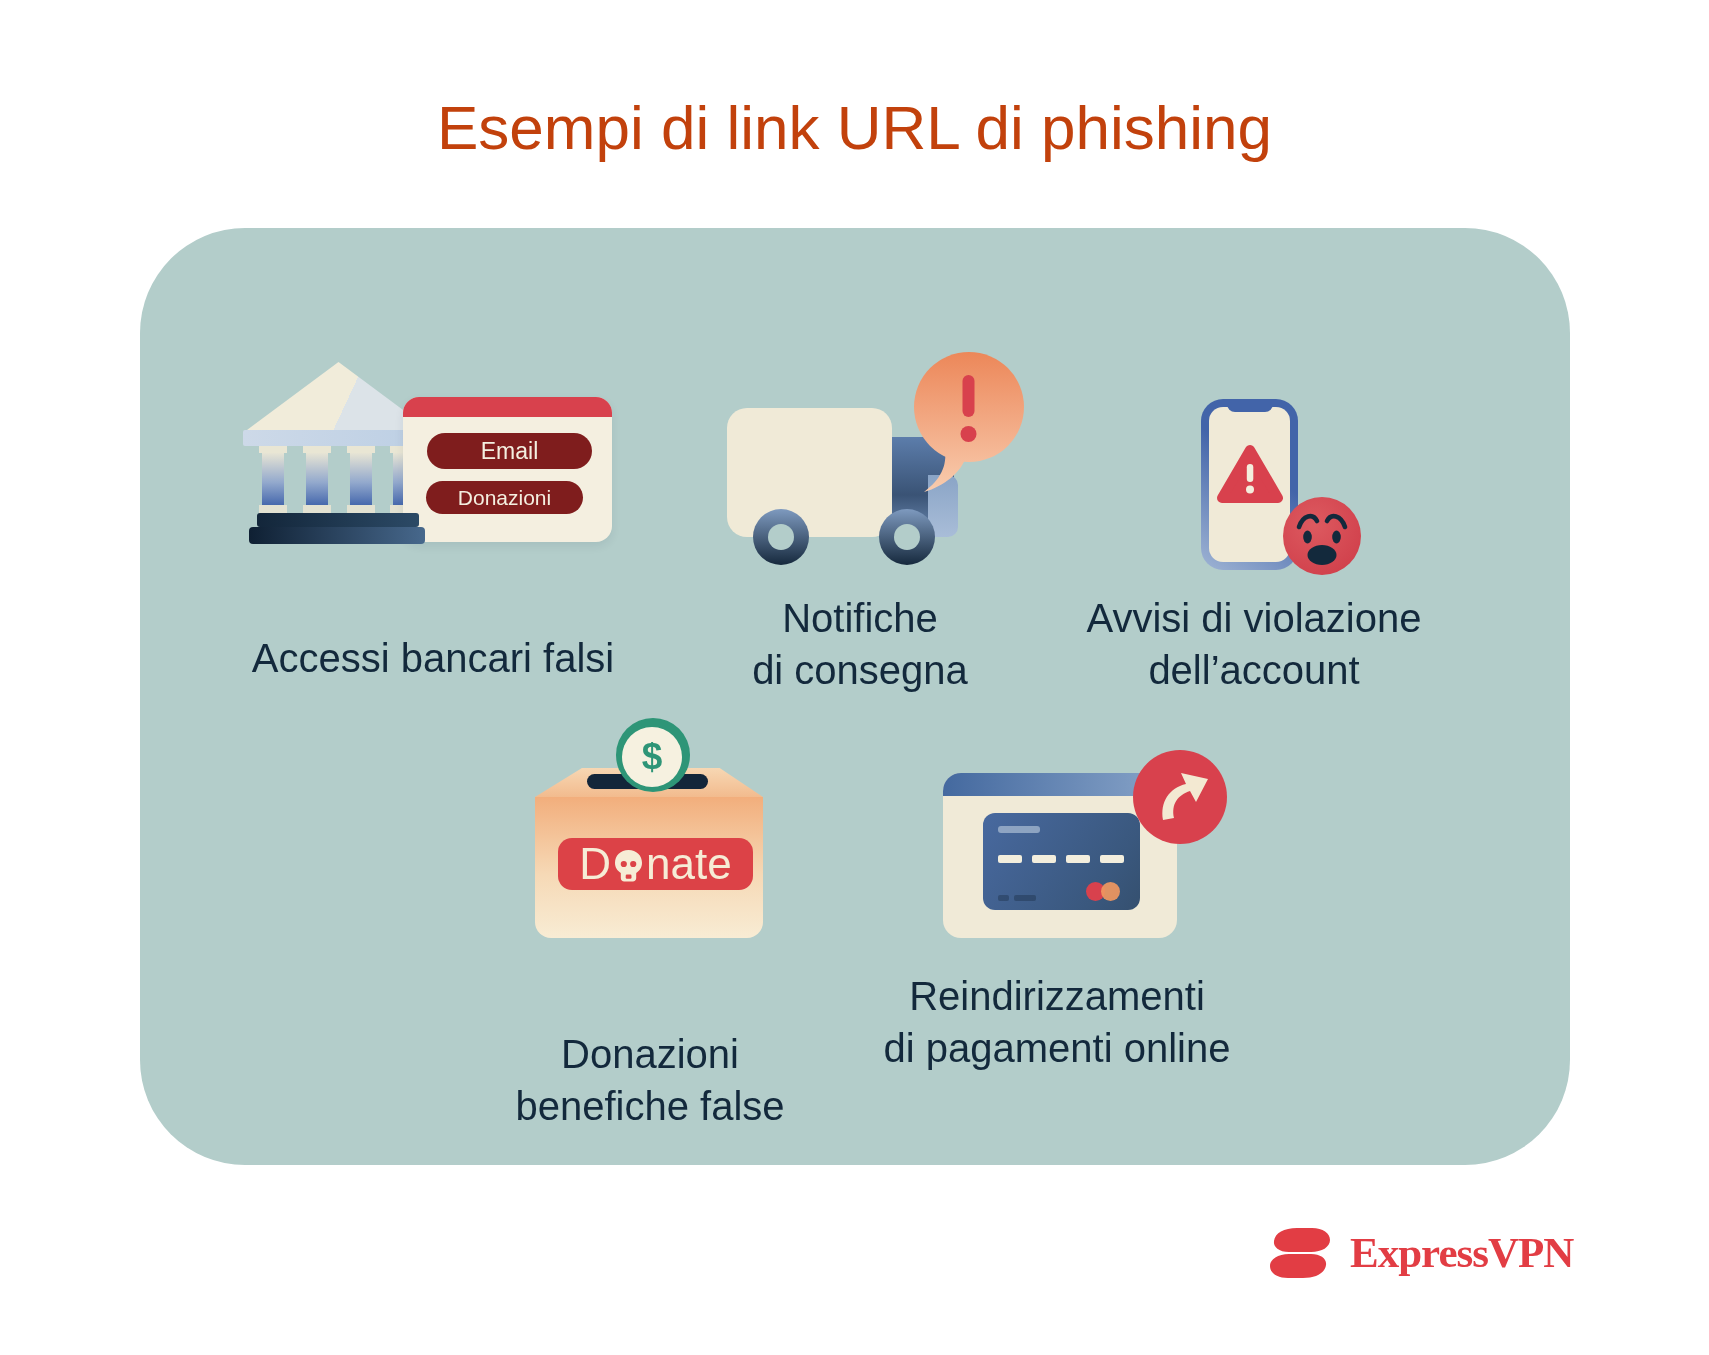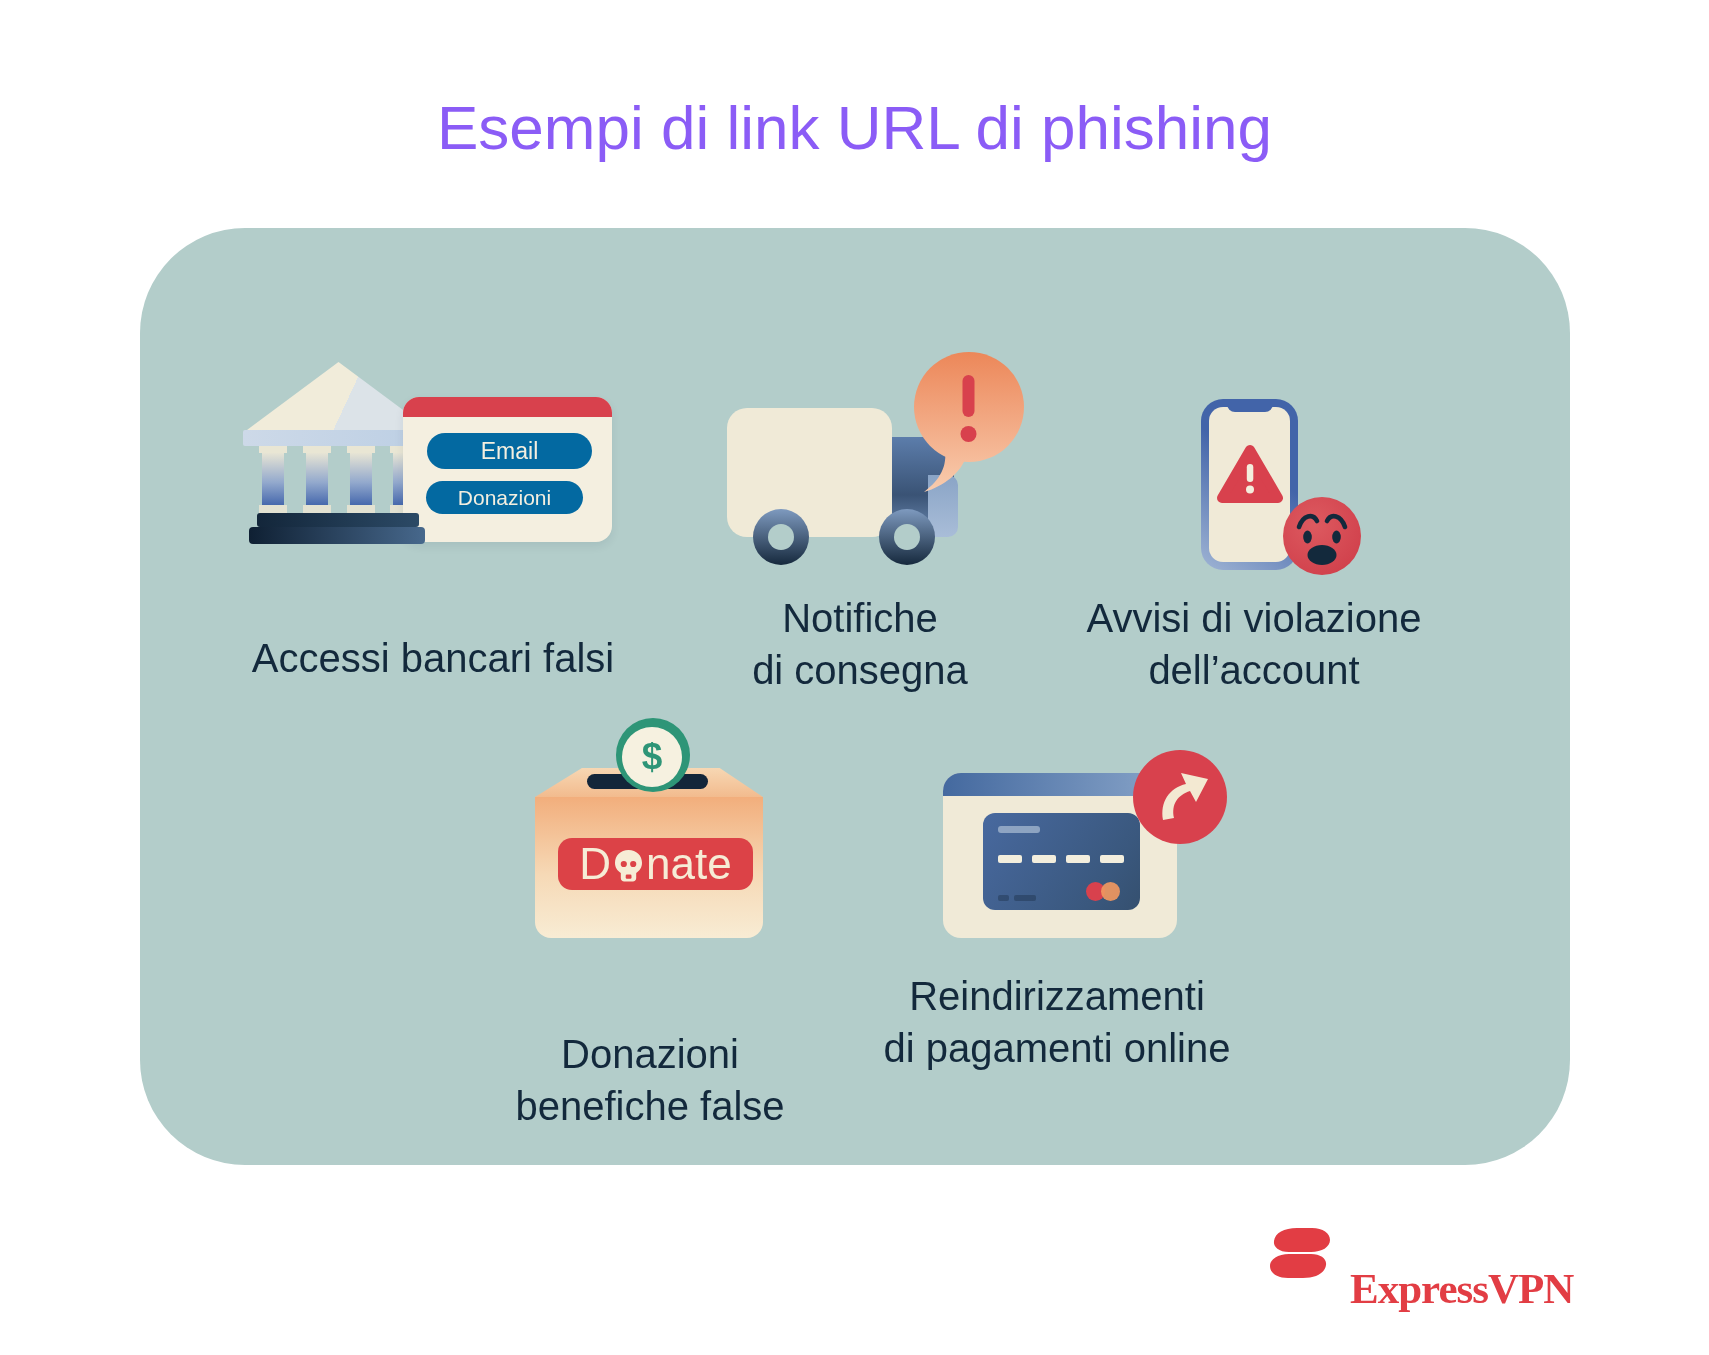--- a/index.html
+++ b/index.html
@@ -7,7 +7,7 @@
           font-family:"Liberation Sans","DejaVu Sans",sans-serif;}
   .abs{position:absolute;}
   .title{left:0;right:0;top:92px;text-align:center;font-size:62px;font-weight:500;
-         color:#8b5cf6;letter-spacing:0px;}
+         color:#c2410c;letter-spacing:0px;}
   .panel{left:140px;top:228px;width:1430px;height:937px;border-radius:105px;background:#b3cdca;}
   .caption{font-size:40px;line-height:52px;font-weight:500;color:#13293c;text-align:center;}
   

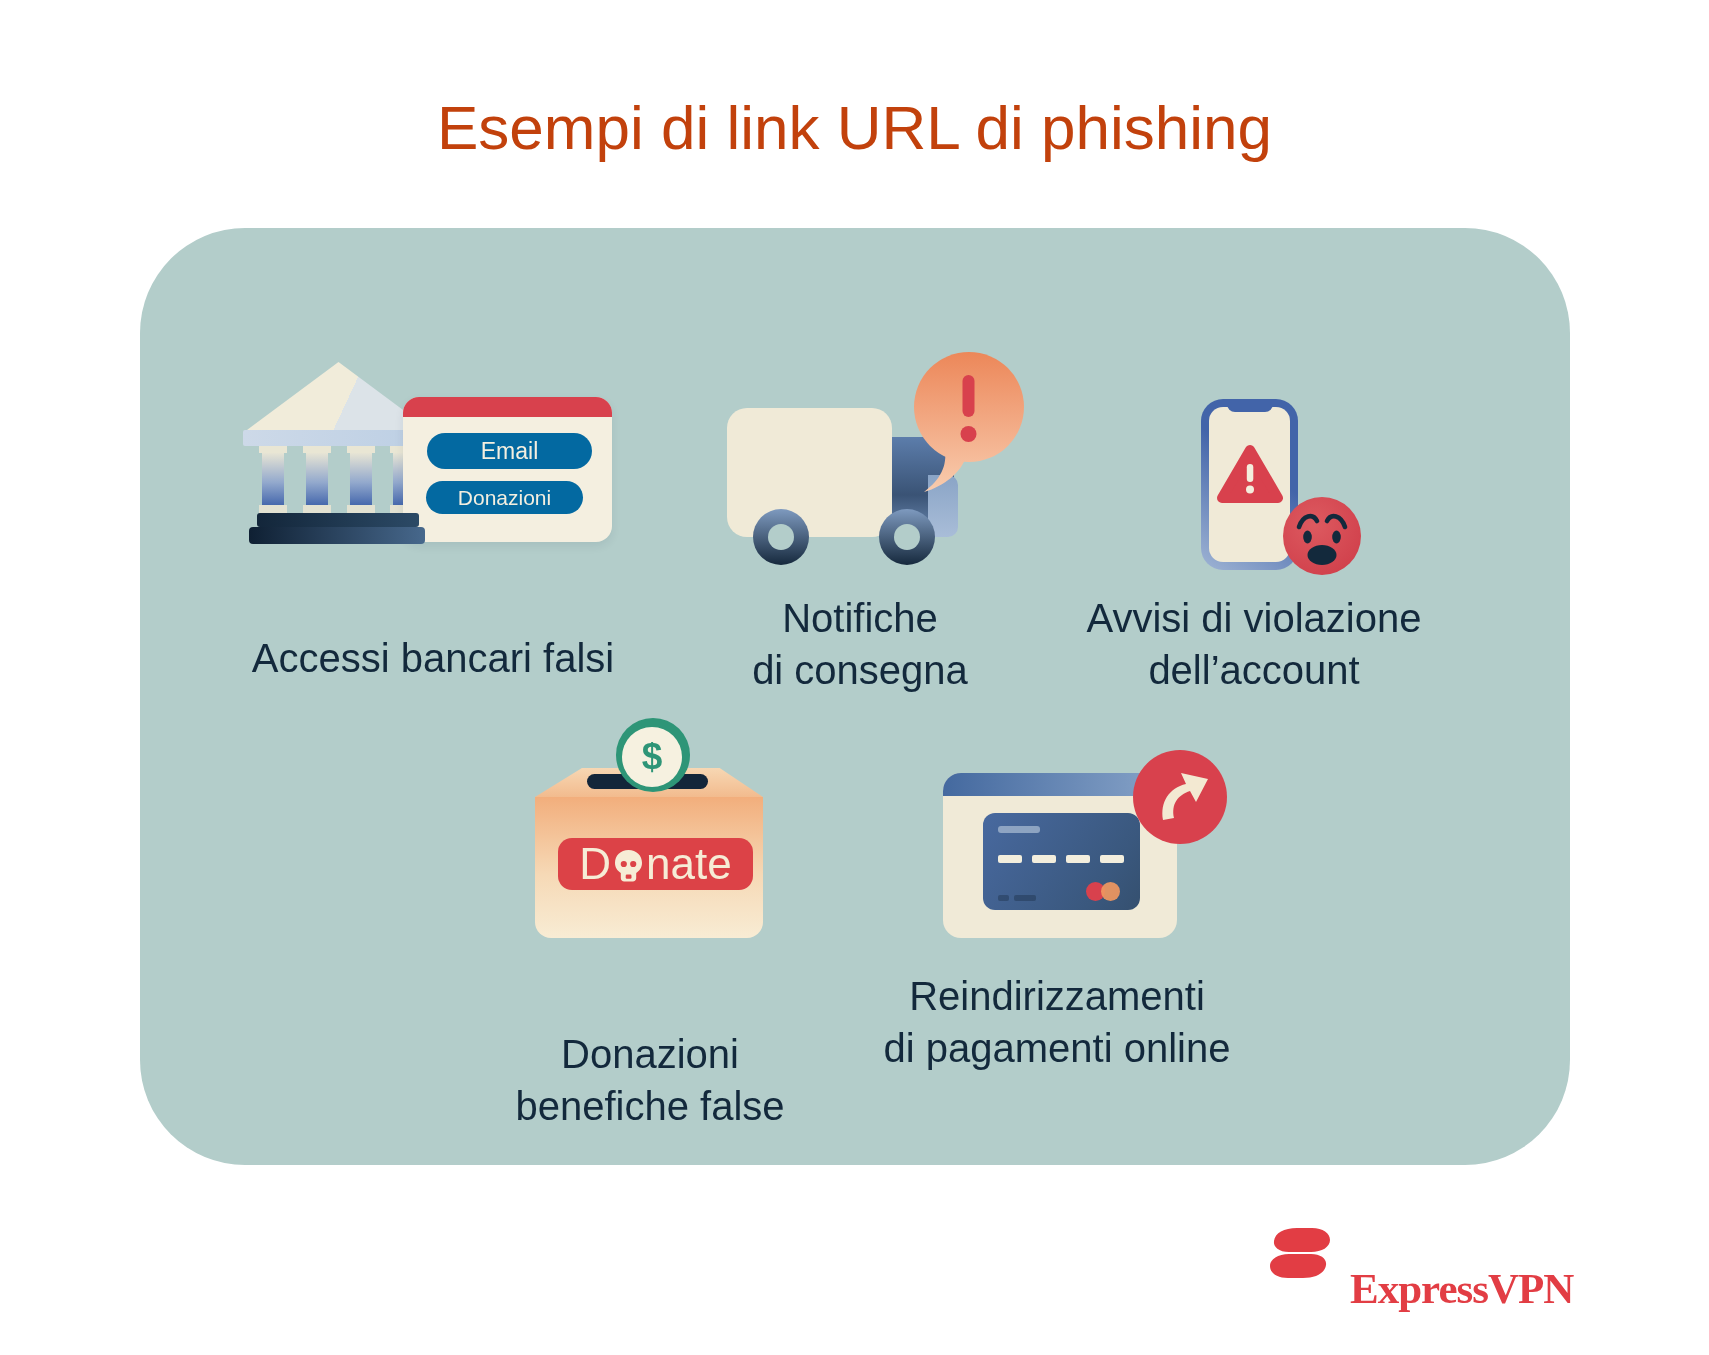--- a/index.html
+++ b/index.html
@@ -26,7 +26,7 @@
   .formcard{left:403px;top:397px;width:209px;height:145px;border-radius:16px;background:#f4efe0;z-index:5;
             box-shadow:0 4px 10px rgba(19,41,60,.08);}
   .formheader{left:403px;top:397px;width:209px;height:20px;border-radius:16px 16px 0 0;background:#d8414d;z-index:6;}
-  .pill{background:#0369a1;color:#f4efe0;display:flex;align-items:center;justify-content:center;z-index:6;}
+  .pill{background:#7f1d1d;color:#f4efe0;display:flex;align-items:center;justify-content:center;z-index:6;}
   
   .cab{left:890px;top:437px;width:64px;height:100px;border-radius:0 12px 12px 0;
        background:linear-gradient(180deg,#5c7dab,#3a5375 58%,#6f8db4);z-index:1;}

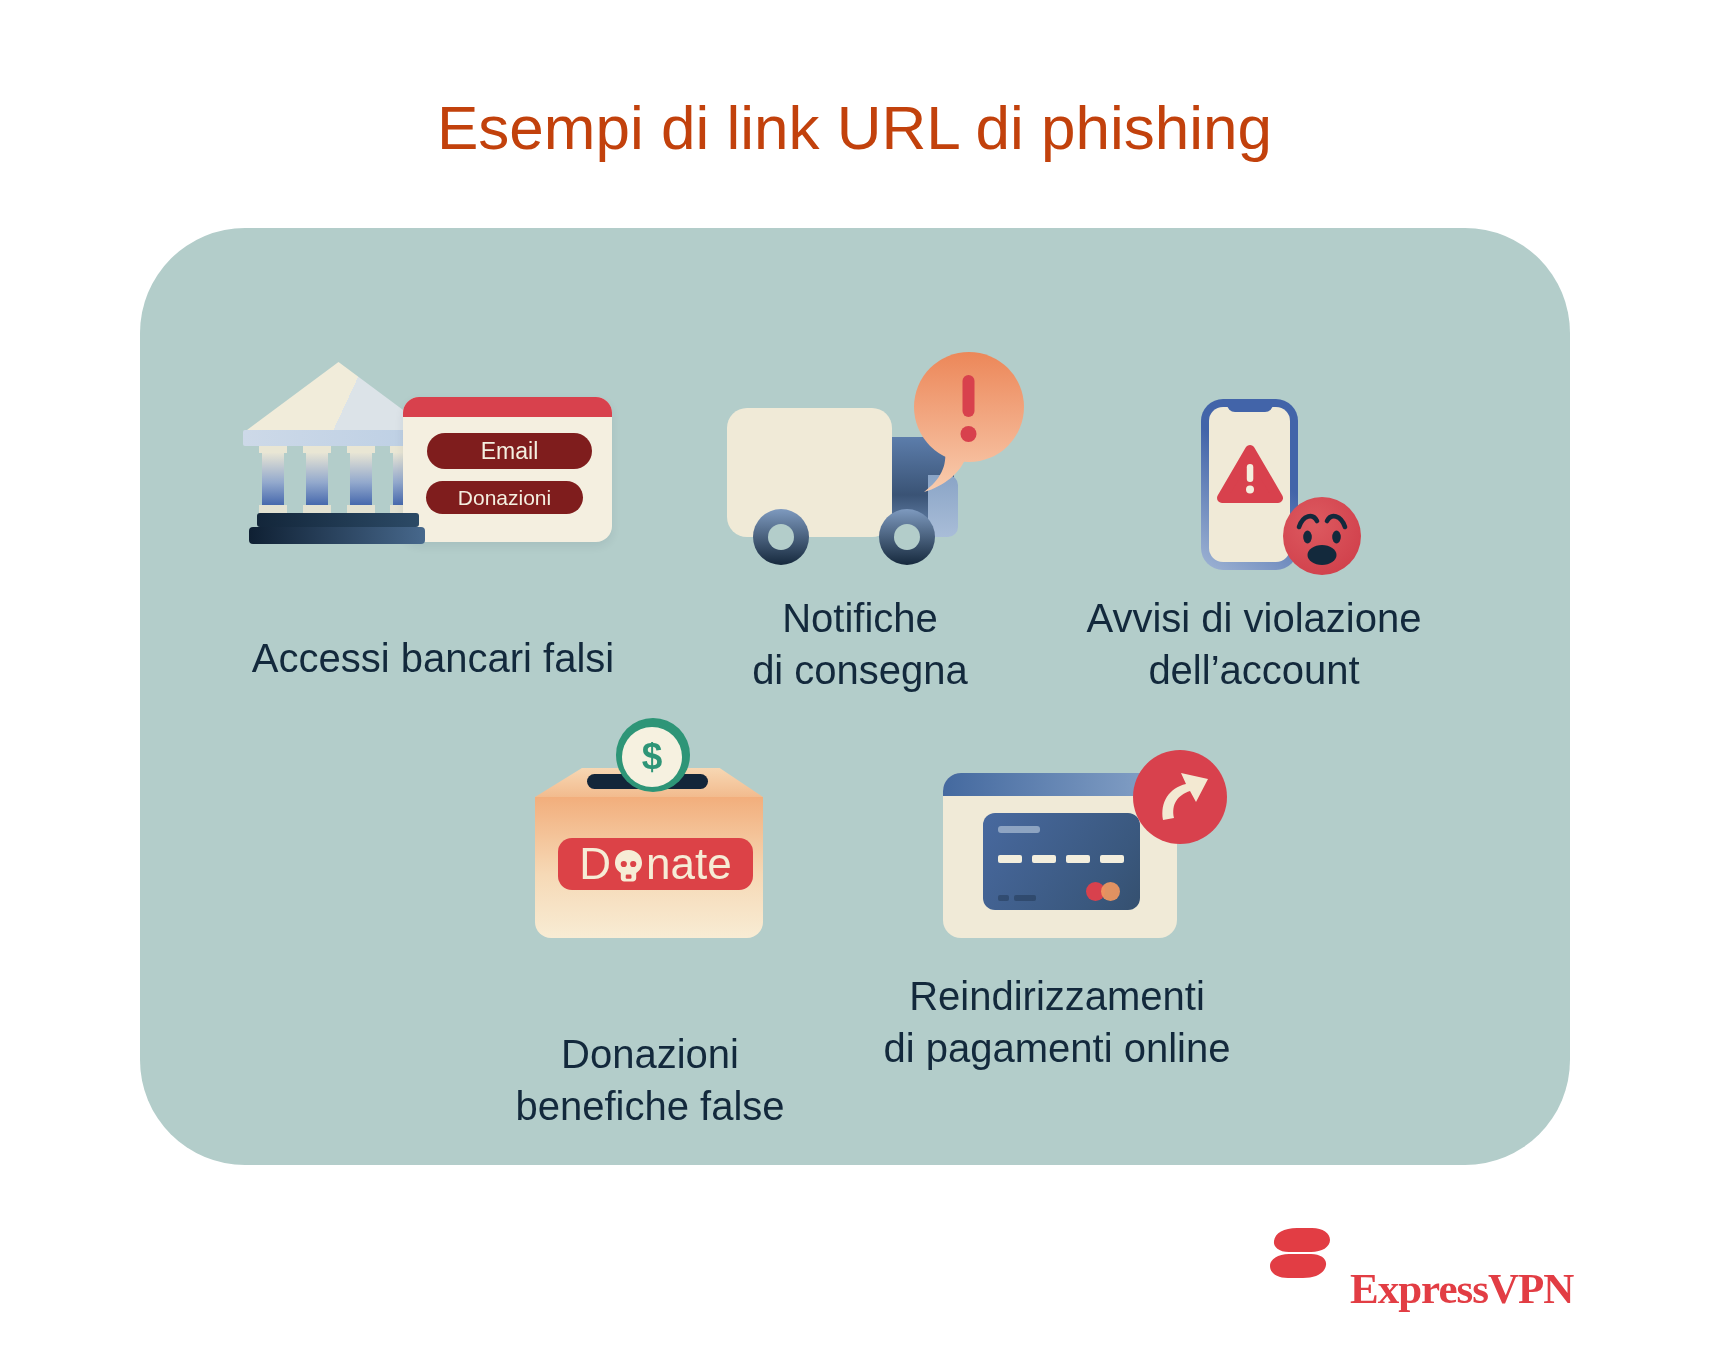--- a/index.html
+++ b/index.html
@@ -69,7 +69,7 @@
   .badge{left:1133px;top:750px;width:94px;height:94px;z-index:4;}
   
   .brandword{left:1350px;top:1228px;width:240px;font-family:"Liberation Serif","DejaVu Serif",serif;
-             font-weight:bold;font-size:43px;color:#e23d44;letter-spacing:-1px;margin-top:36px;}
+             font-weight:bold;font-size:43px;color:#e23d44;letter-spacing:-1px;}
   svg{display:block;}
 </style>
 </head>

